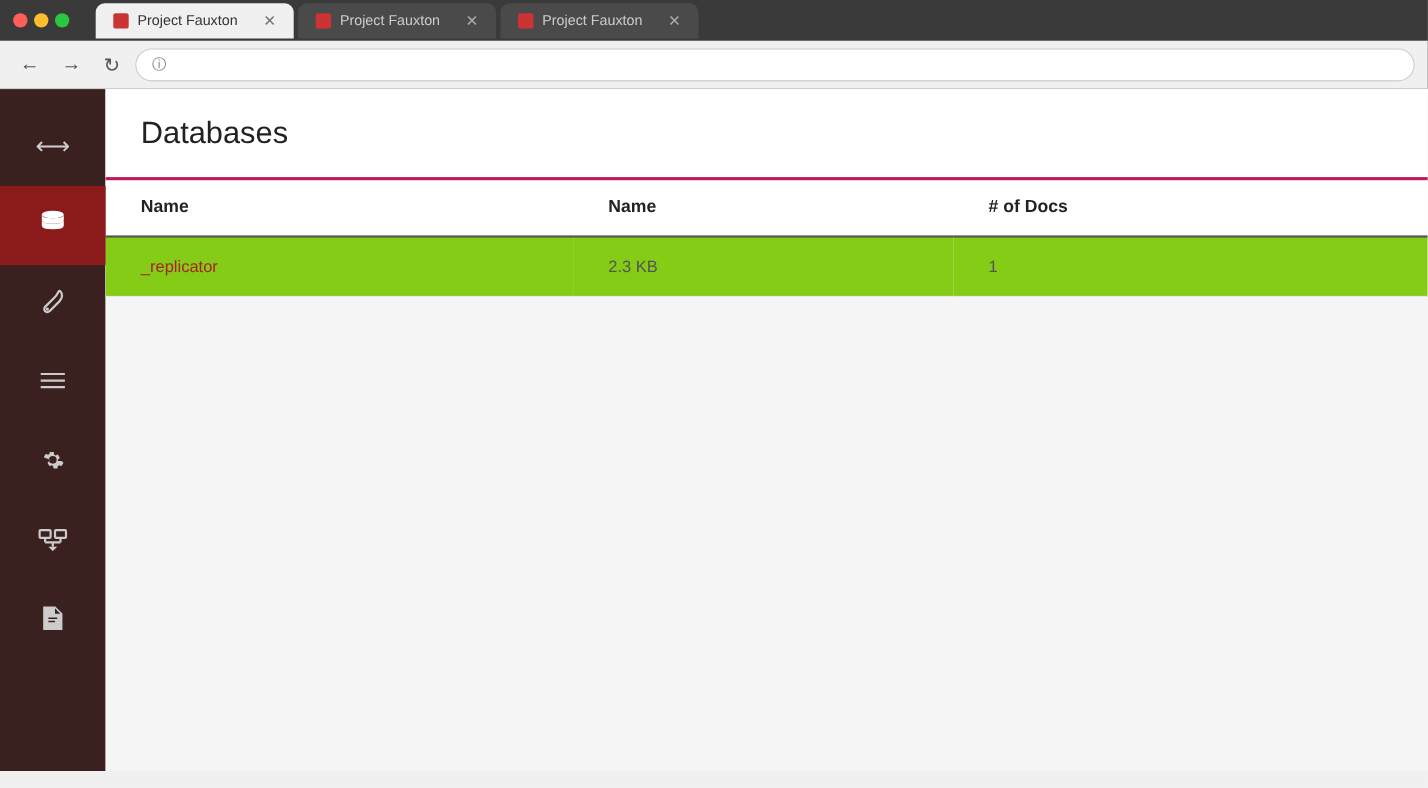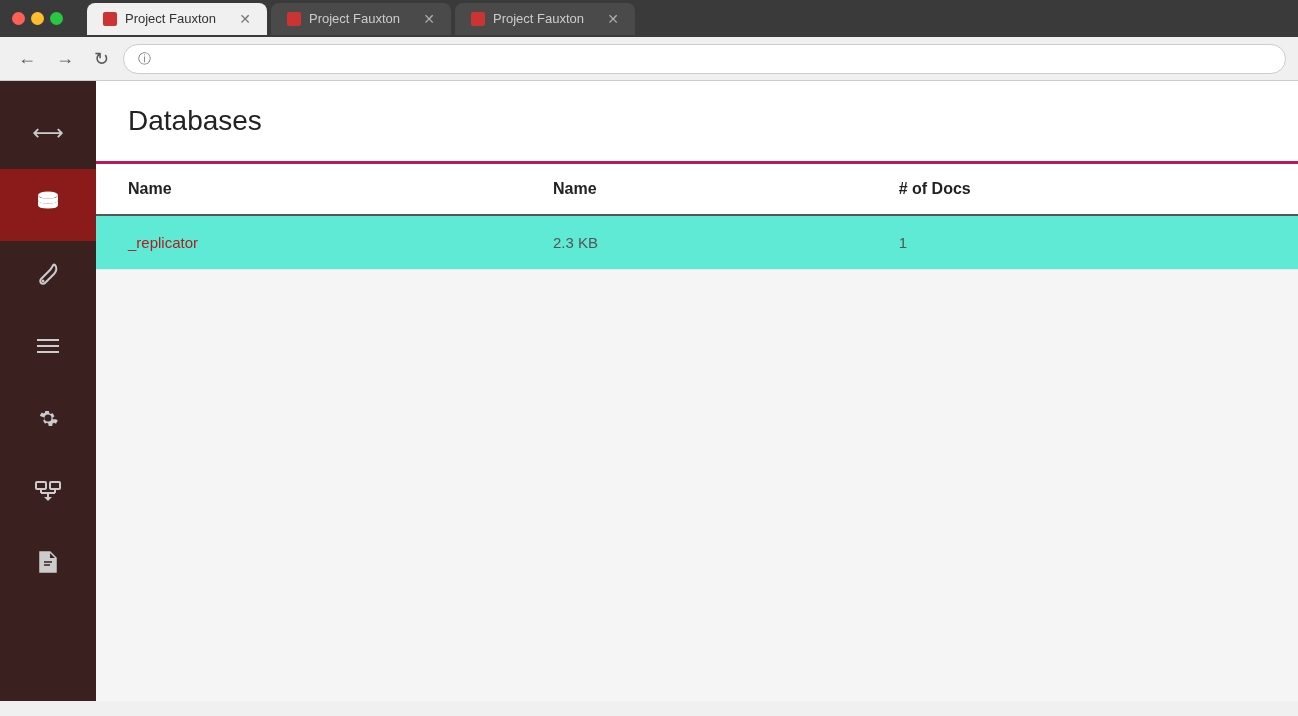--- a/index.html
+++ b/index.html
@@ -175,7 +175,7 @@
       text-decoration: none;
       font-size: 15px;
     }
-    .db-table tbody tr { background: #5eead4; }
+    .db-table tbody tr { background: #84cc16; }
     .db-table tbody tr:nth-child(even) { background: #fafafa; }
   </style>
 </head>

